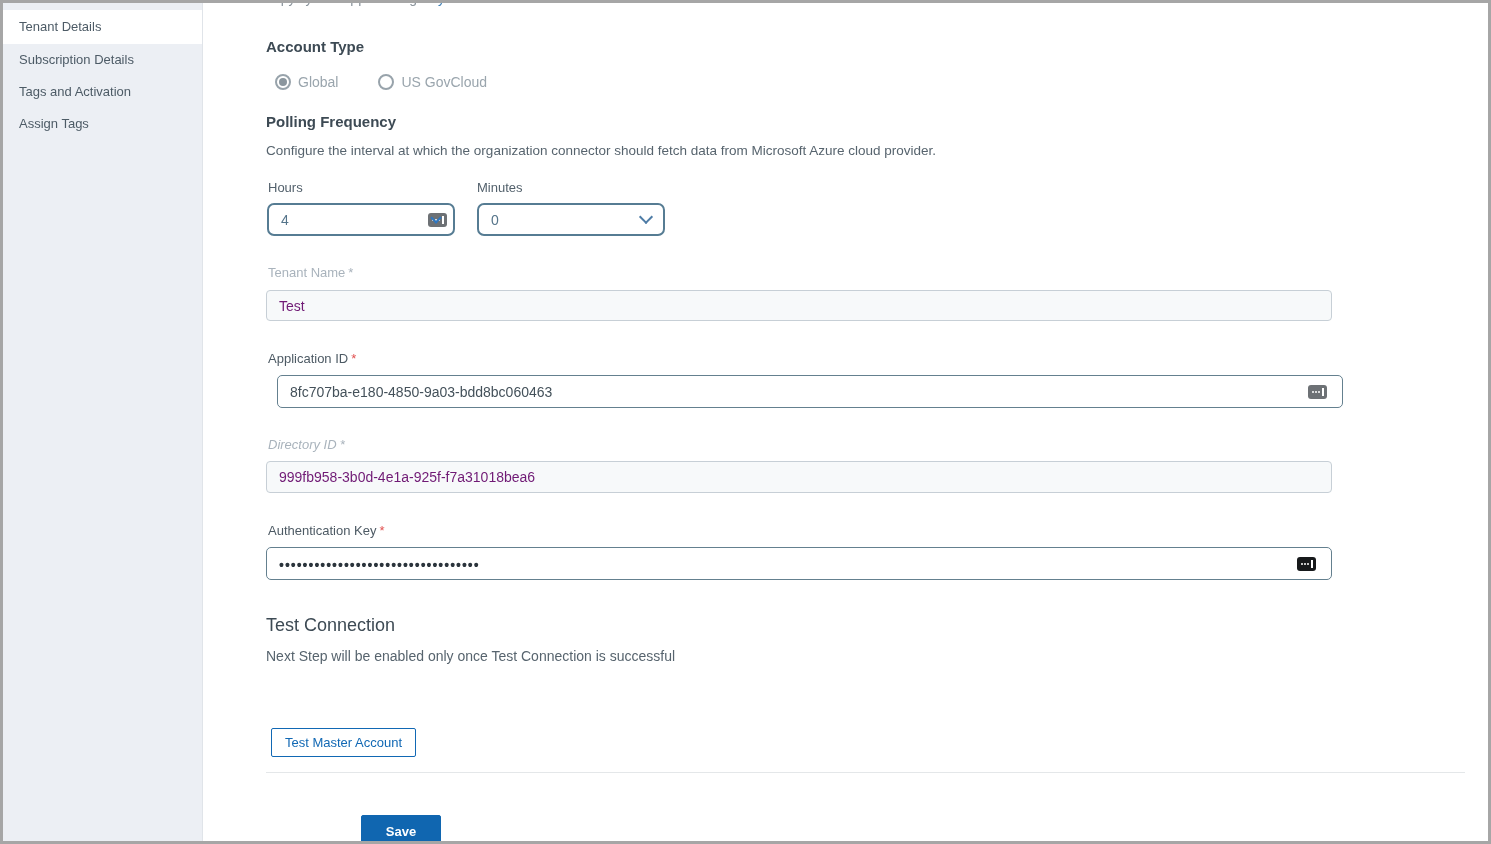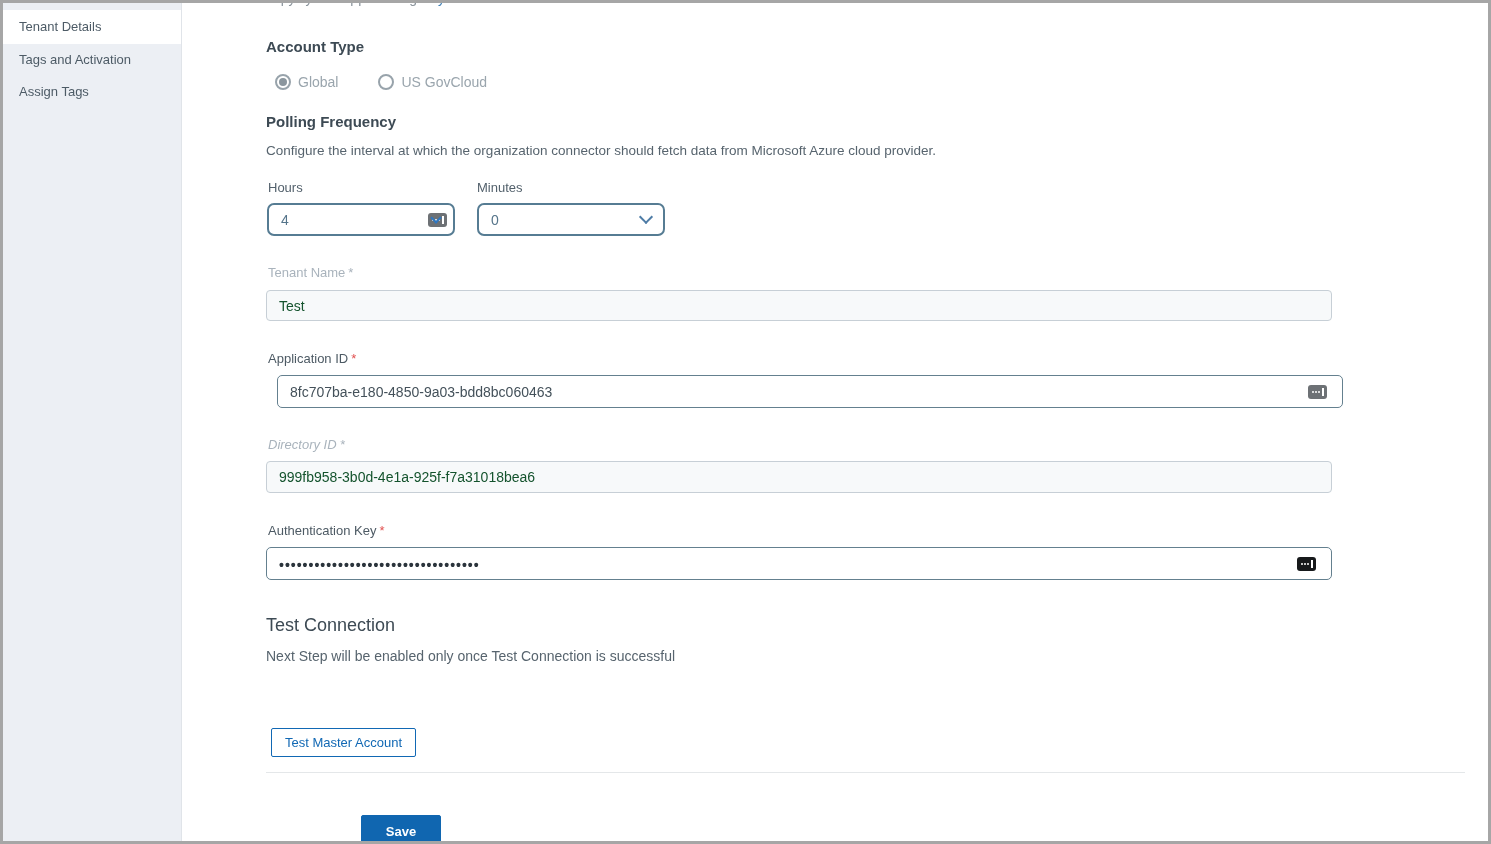--- a/index.html
+++ b/index.html
@@ -12,7 +12,7 @@
 
   
   .sidebar {
-    position:absolute; left:0; top:0; bottom:0; width:179px;
+    position:absolute; left:0; top:0; bottom:0; width:200px;
     background:#eceff4; border-right:1px solid #e0e4e9; padding-top:7px;
   }
   .side-item {

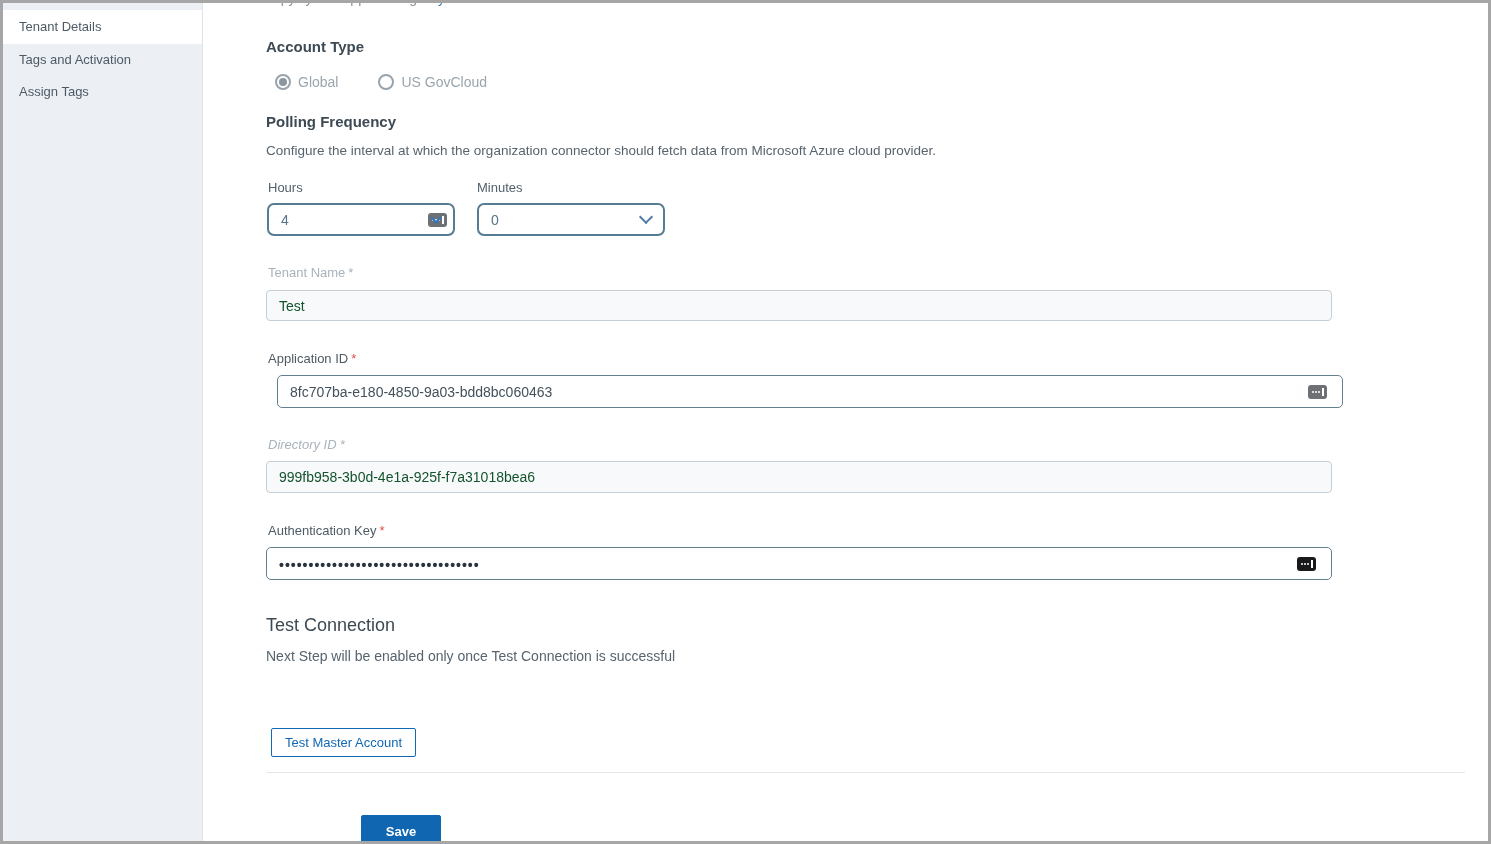--- a/index.html
+++ b/index.html
@@ -107,6 +107,7 @@
 
   <div class="sidebar">
     <div class="side-item active">Tenant Details</div>
+    <div class="side-item">Subscription Details</div>
     <div class="side-item">Tags and Activation</div>
     <div class="side-item">Assign Tags</div>
   </div>

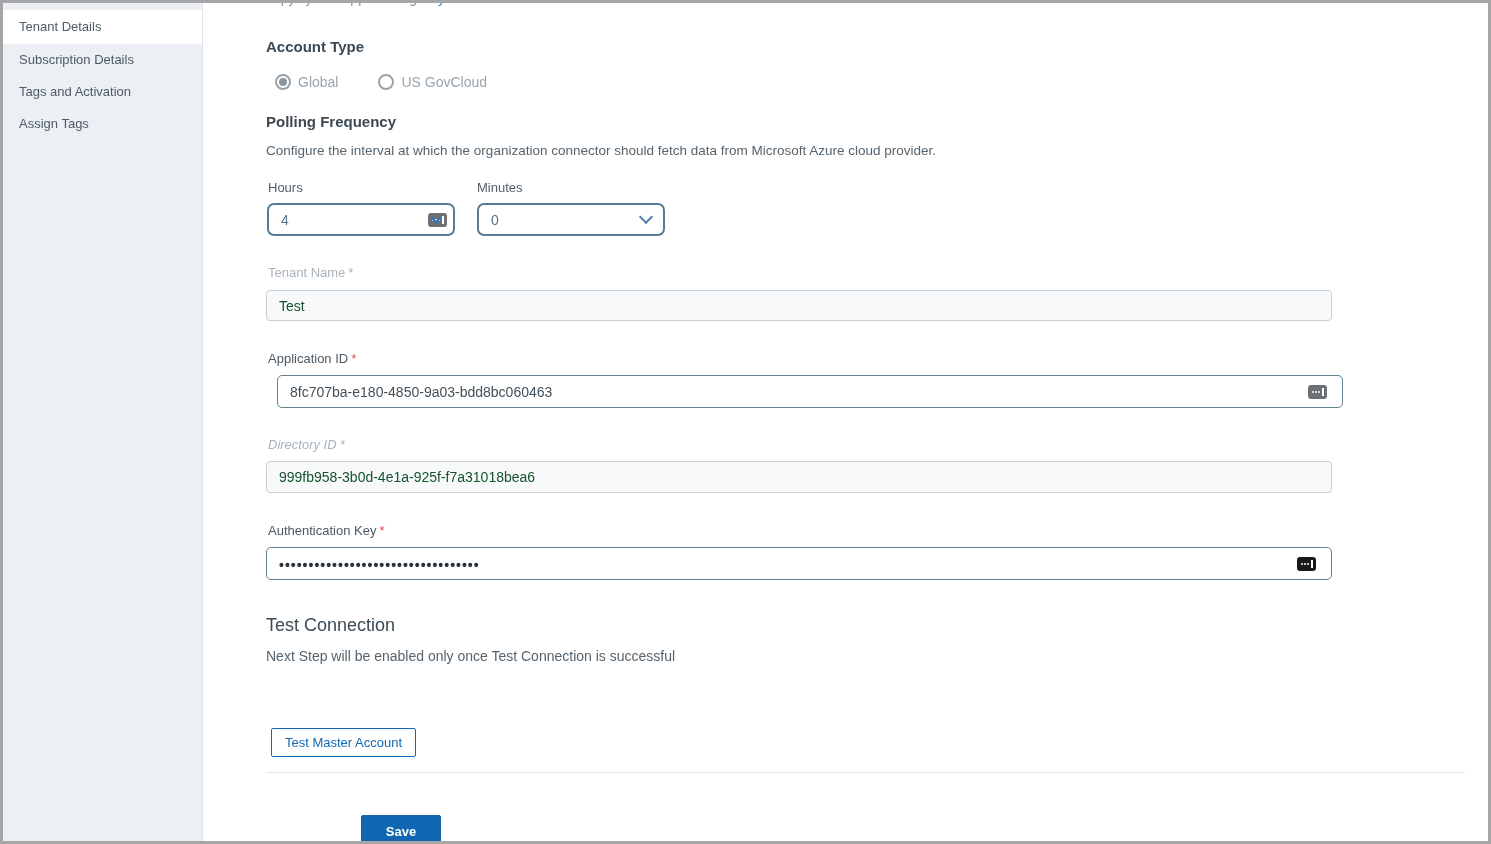--- a/index.html
+++ b/index.html
@@ -59,7 +59,7 @@
   .poll-input { border:2px solid #567c93; border-radius:7px; color:#55748a; }
   .big-input  { border:1px solid #64808f; border-radius:5px; }
   .disabled-input {
-    border:1px solid #c7cfd6; border-radius:4px; background:#f7f9fa; color:#14532d;
+    border:1px solid #c7cfd6; border-radius:4px; background:#f7f9fa; color:#701a75;
   }
   .masked { font-size:14px; font-weight:bold; letter-spacing:1px; color:#2b343c; padding-top:2px; }
 

